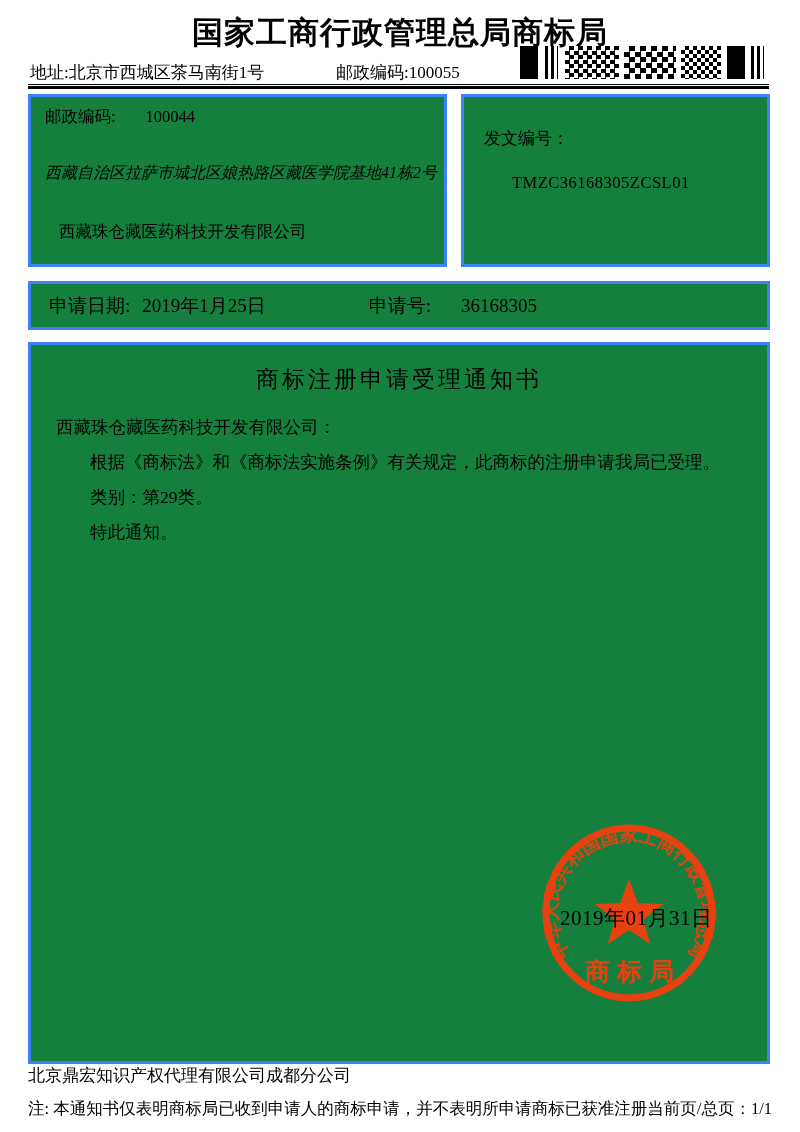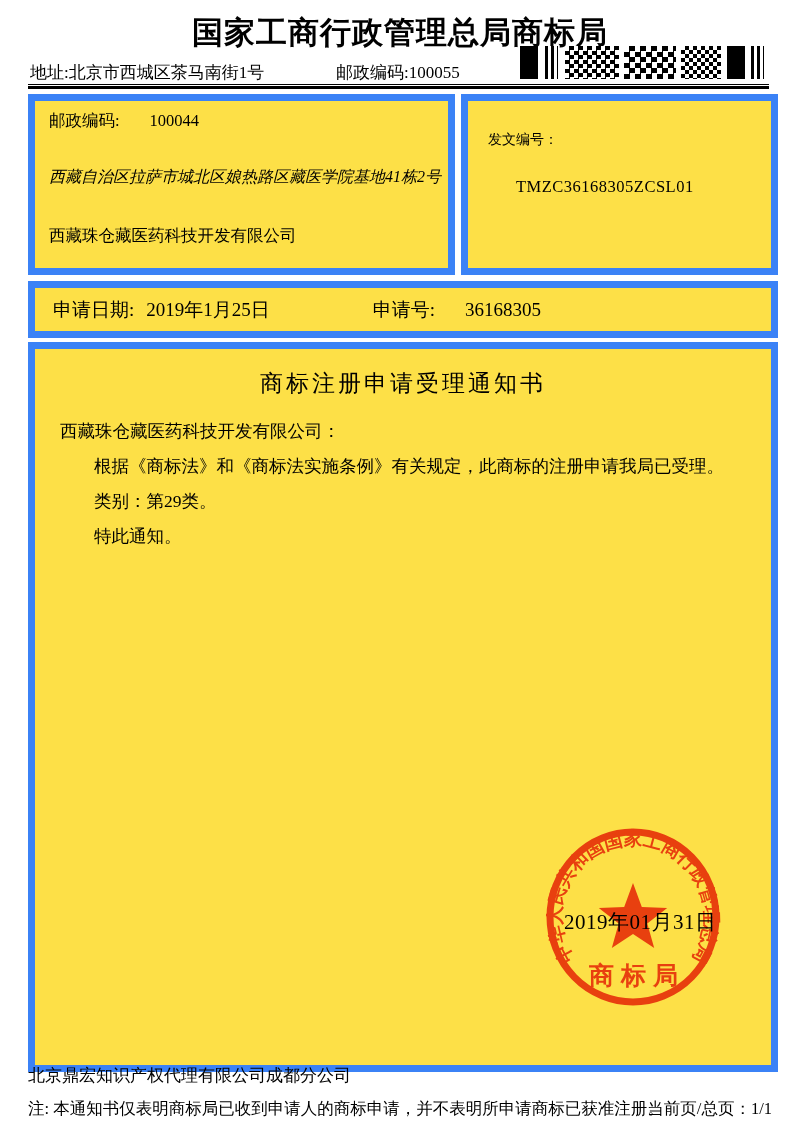--- a/index.html
+++ b/index.html
@@ -27,7 +27,7 @@
   .hr-rule { top:80px; left:28px; width:741px; height:1px; border-top:1px solid #000; border-bottom:3px solid #000; }
 
   
-  .frame { border:7px solid #3b82f6; background:#fde047; }
+  .frame { border:3px solid #3b82f6; background:#15803d; }
   .recipient-box { left:28px; top:90px; width:413px; height:167px; }
   .rb-postcode { left:14px; top:9px; font-size:16.5px; }
   .rb-postcode .val { margin-left:30px; }

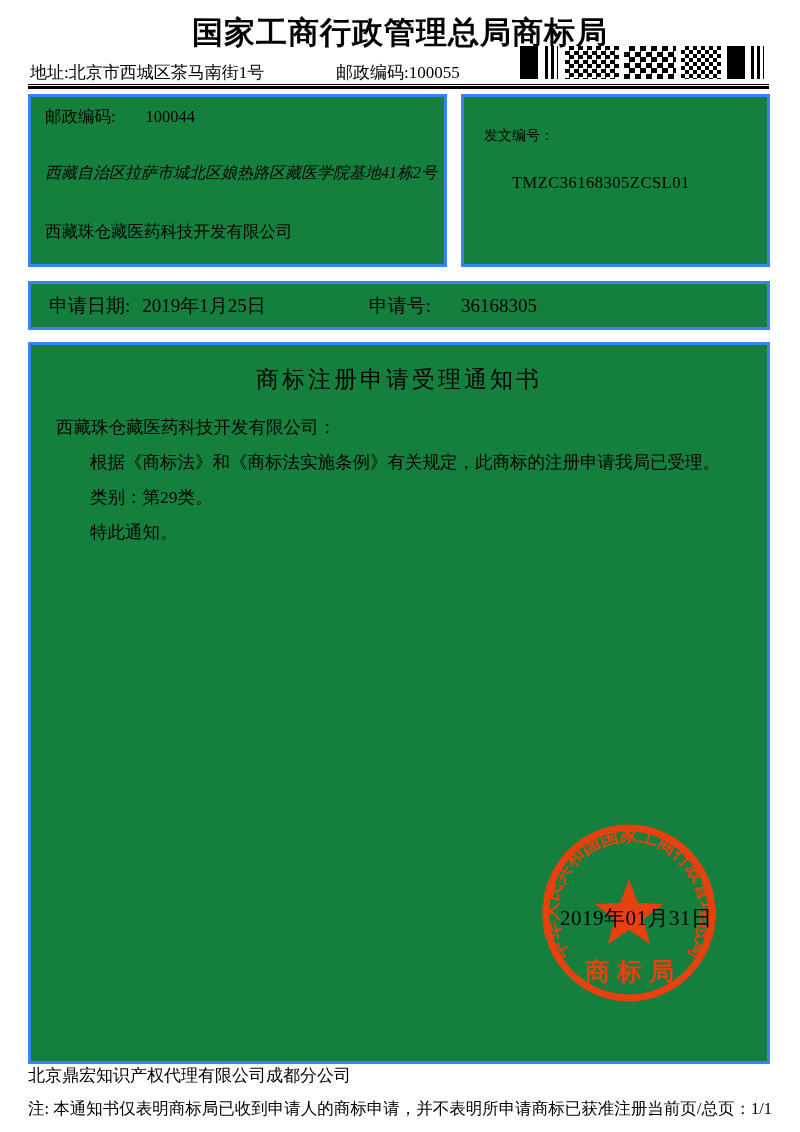--- a/index.html
+++ b/index.html
@@ -35,7 +35,7 @@
   .rb-company { left:14px; top:124px; font-size:16.5px; }
 
   .docnum-box { left:461px; top:90px; width:303px; height:167px; }
-  .db-label { left:20px; top:30px; font-size:14px;font-family:Liberation Serif, serif; }
+  .db-label { left:20px; top:30px; font-size:17px;font-family:Liberation Serif, serif; }
   .db-value { left:48px; top:76px; font-size:16.5px; letter-spacing:.5px; }
 
   .date-box { left:28px; top:277px; width:736px; height:43px; display:flex; align-items:center; font-size:19px; }

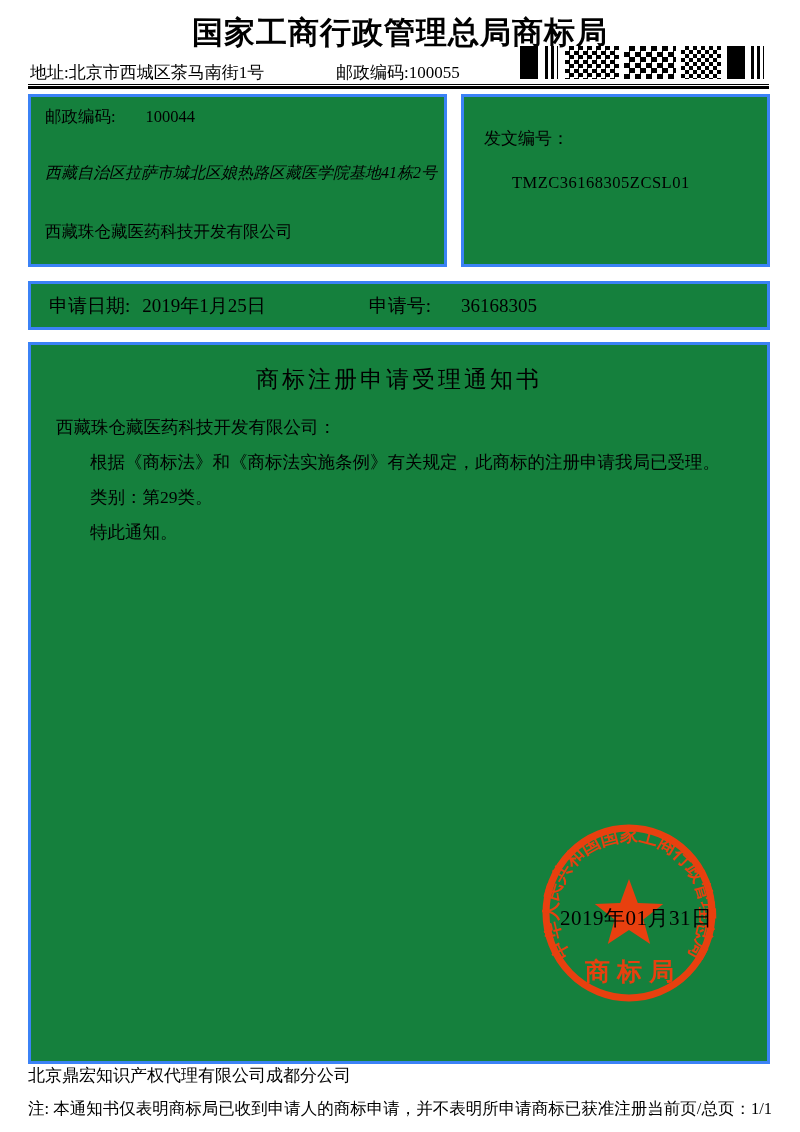--- a/index.html
+++ b/index.html
@@ -32,7 +32,7 @@
   .rb-postcode { left:14px; top:9px; font-size:16.5px; }
   .rb-postcode .val { margin-left:30px; }
   .rb-address { left:14px; top:66px; font-size:16px; white-space:nowrap;font-style:italic; }
-  .rb-company { left:14px; top:124px; font-size:16.5px; }
+  .rb-company { left:28px; top:124px; font-size:16.5px; }
 
   .docnum-box { left:461px; top:90px; width:303px; height:167px; }
   .db-label { left:20px; top:30px; font-size:17px;font-family:Liberation Serif, serif; }

